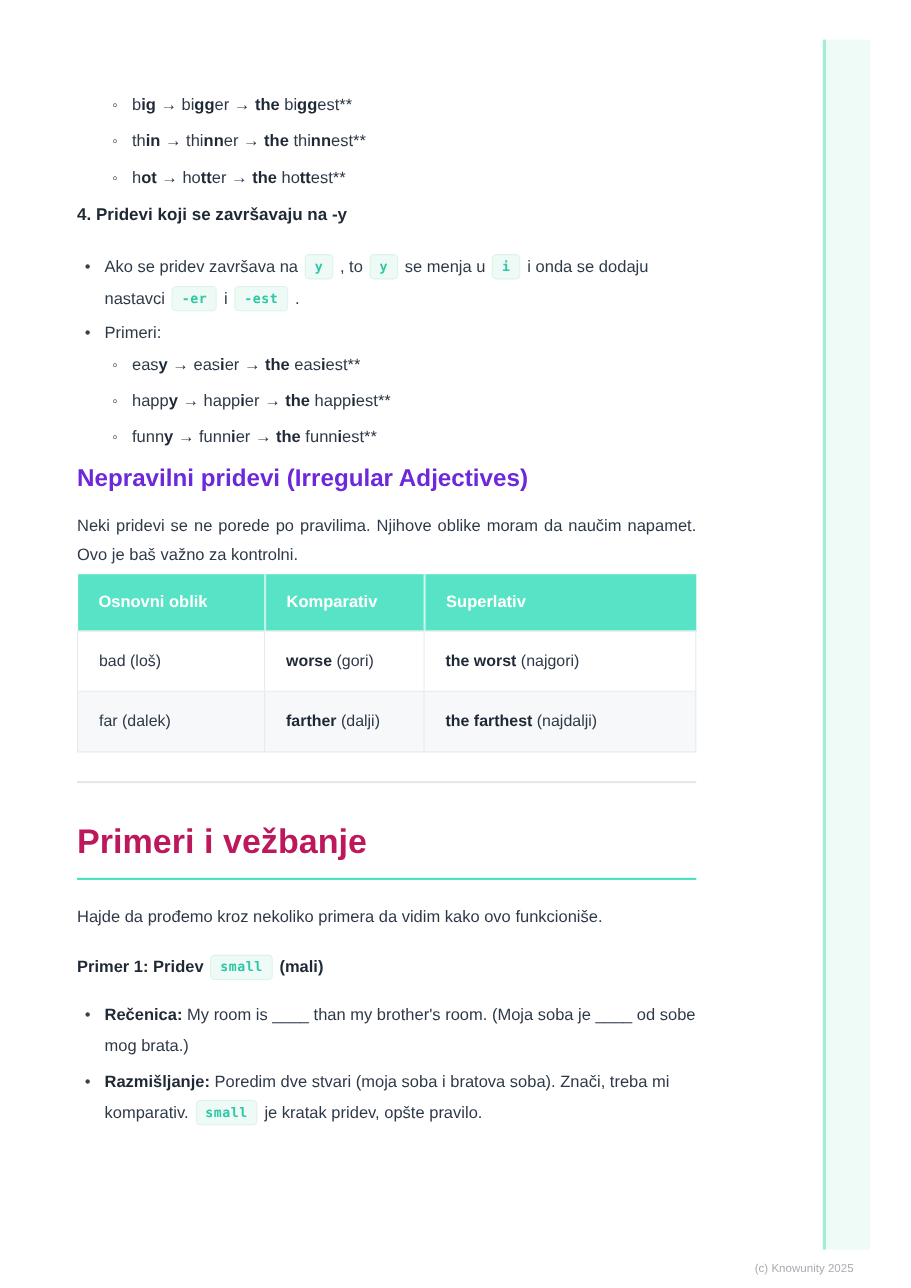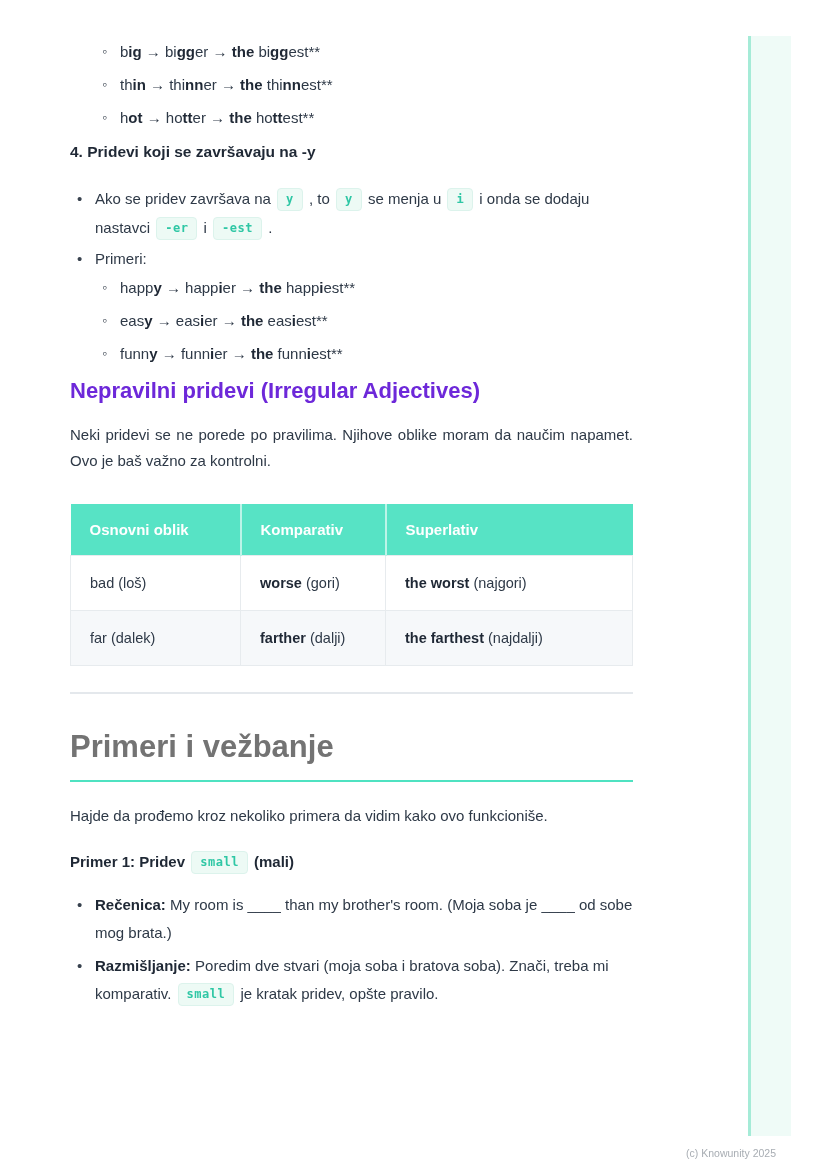--- a/index.html
+++ b/index.html
@@ -18,7 +18,7 @@
   .disc > li { padding-left:25px; }
   .disc > li::before { content:"•"; position:absolute; left:7px; top:0; color:#38424e; }
 
-  .top-list { padding-top:41px; }
+  .top-list { padding-top:41px;margin-top:44px; }
   .top-list > li { line-height:21px; margin-bottom:12px; }
 
   .h4 { margin:14px 0 0; font-size:15.5px; line-height:20px; font-weight:bold; color:#1f2835; }

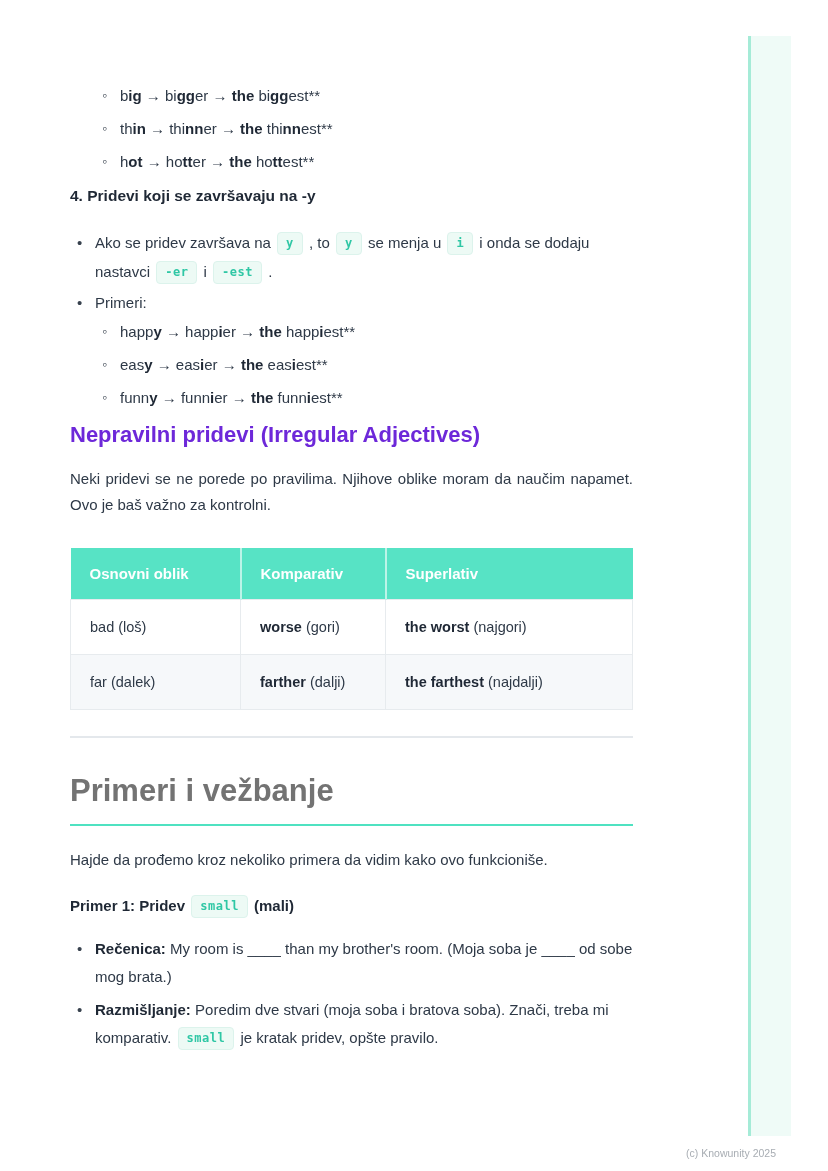--- a/index.html
+++ b/index.html
@@ -92,8 +92,8 @@
       <li class="primeri">
         <span>Primeri:</span>
         <ul class="blist circ sub">
+          <li><span>eas</span><strong>y</strong><span> → eas</span><strong>i</strong><span>er → </span><strong>the</strong><span> eas</span><strong>i</strong><span>est**</span></li>
           <li><span>happ</span><strong>y</strong><span> → happ</span><strong>i</strong><span>er → </span><strong>the</strong><span> happ</span><strong>i</strong><span>est**</span></li>
-          <li><span>eas</span><strong>y</strong><span> → eas</span><strong>i</strong><span>er → </span><strong>the</strong><span> eas</span><strong>i</strong><span>est**</span></li>
           <li><span>funn</span><strong>y</strong><span> → funn</span><strong>i</strong><span>er → </span><strong>the</strong><span> funn</span><strong>i</strong><span>est**</span></li>
         </ul>
       </li>

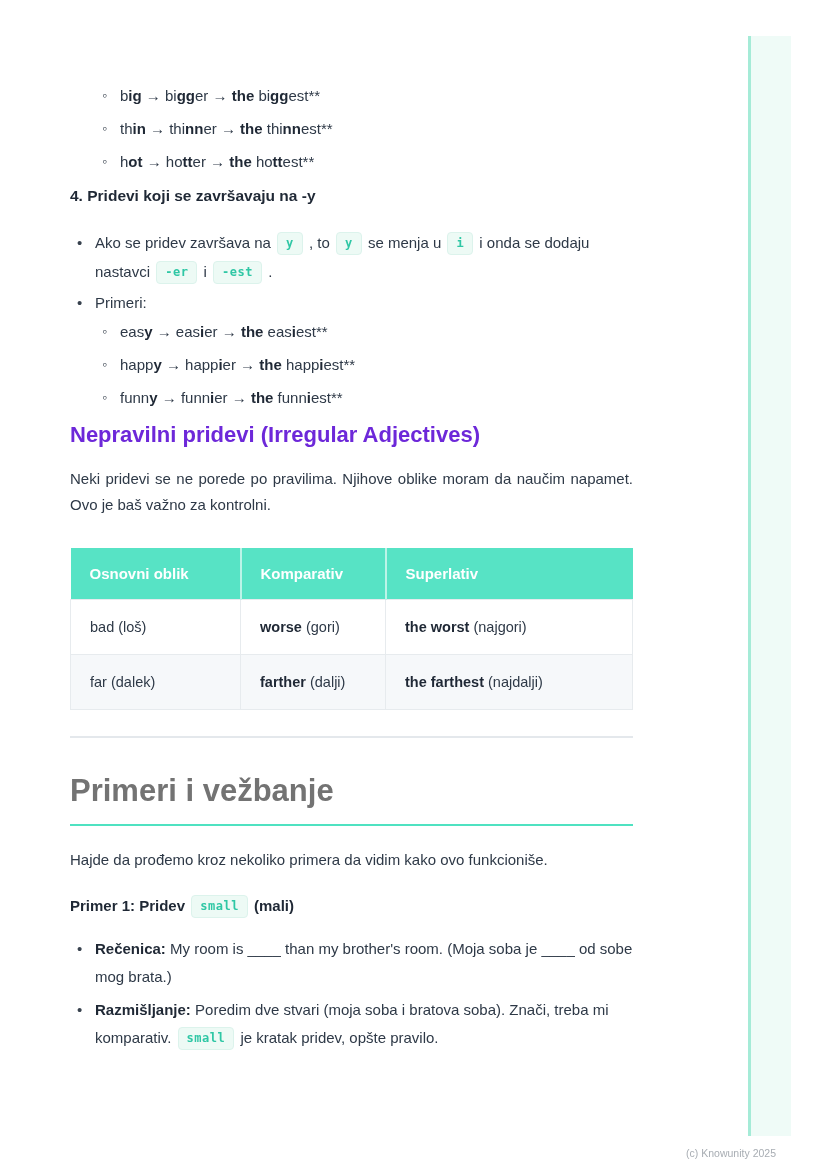--- a/index.html
+++ b/index.html
@@ -34,7 +34,7 @@
   .h2 { margin:8px 0 0; font-size:22px; line-height:30px; font-weight:bold; color:#6d28d9; }
   .just { margin:16px 0 0; line-height:26px; text-align:justify; }
 
-  table.irr { margin-top:30px; width:563px; border-collapse:collapse; }
+  table.irr { margin-top:4px; width:563px; border-collapse:collapse; }
   table.irr thead th {
     background:#57e3c5; color:#ffffff; font-weight:bold; text-align:left;
     font-size:15px; padding:17px 19px; border-right:2px solid rgba(255,255,255,0.6);

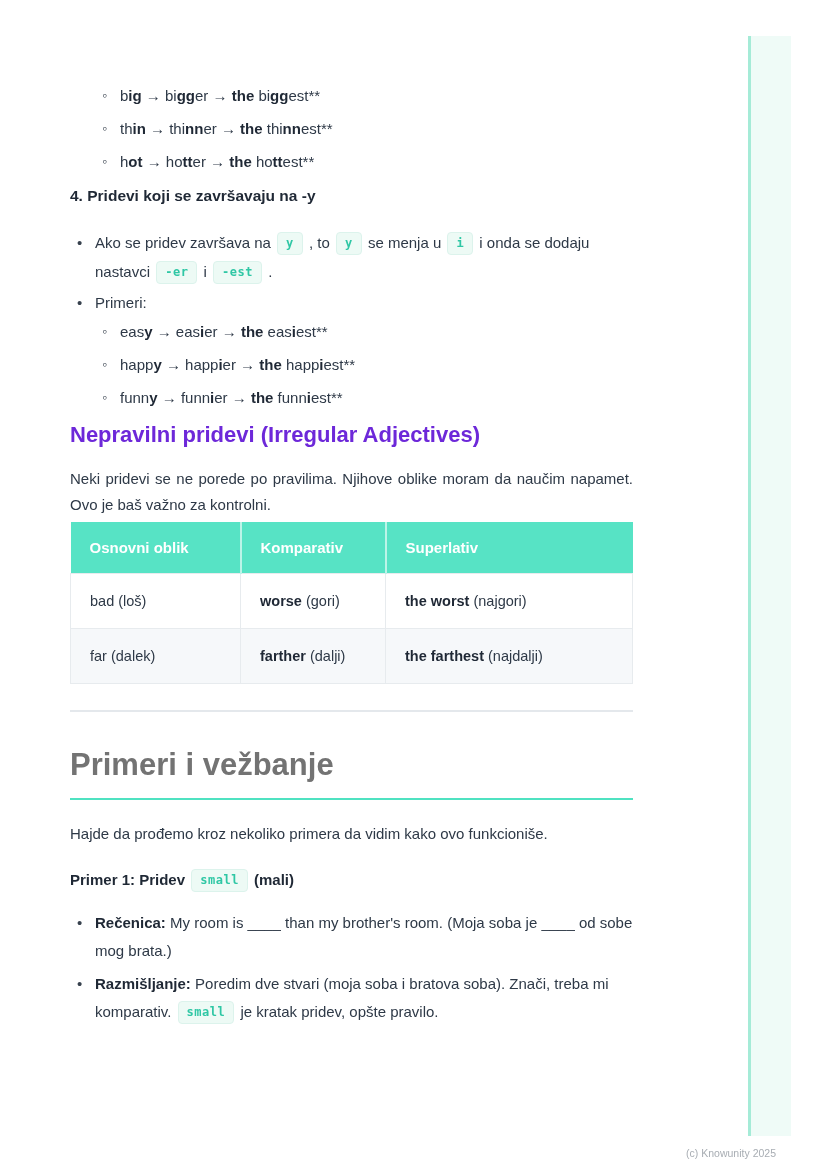--- a/index.html
+++ b/index.html
@@ -50,7 +50,7 @@
   hr.div { border:none; border-top:2px solid #e4e8ec; margin:26px 0 0; }
 
   .h1 {
-    margin:34px 0 0; font-size:31px; line-height:38px; font-weight:bold; color:#737373;
+    margin:34px 0 0; font-size:31px; line-height:38px; font-weight:bold; color:#be185d;
     padding-bottom:14px; border-bottom:2px solid #4fe2c1;
   }
   .intro { margin:21px 0 0; line-height:26px; }

